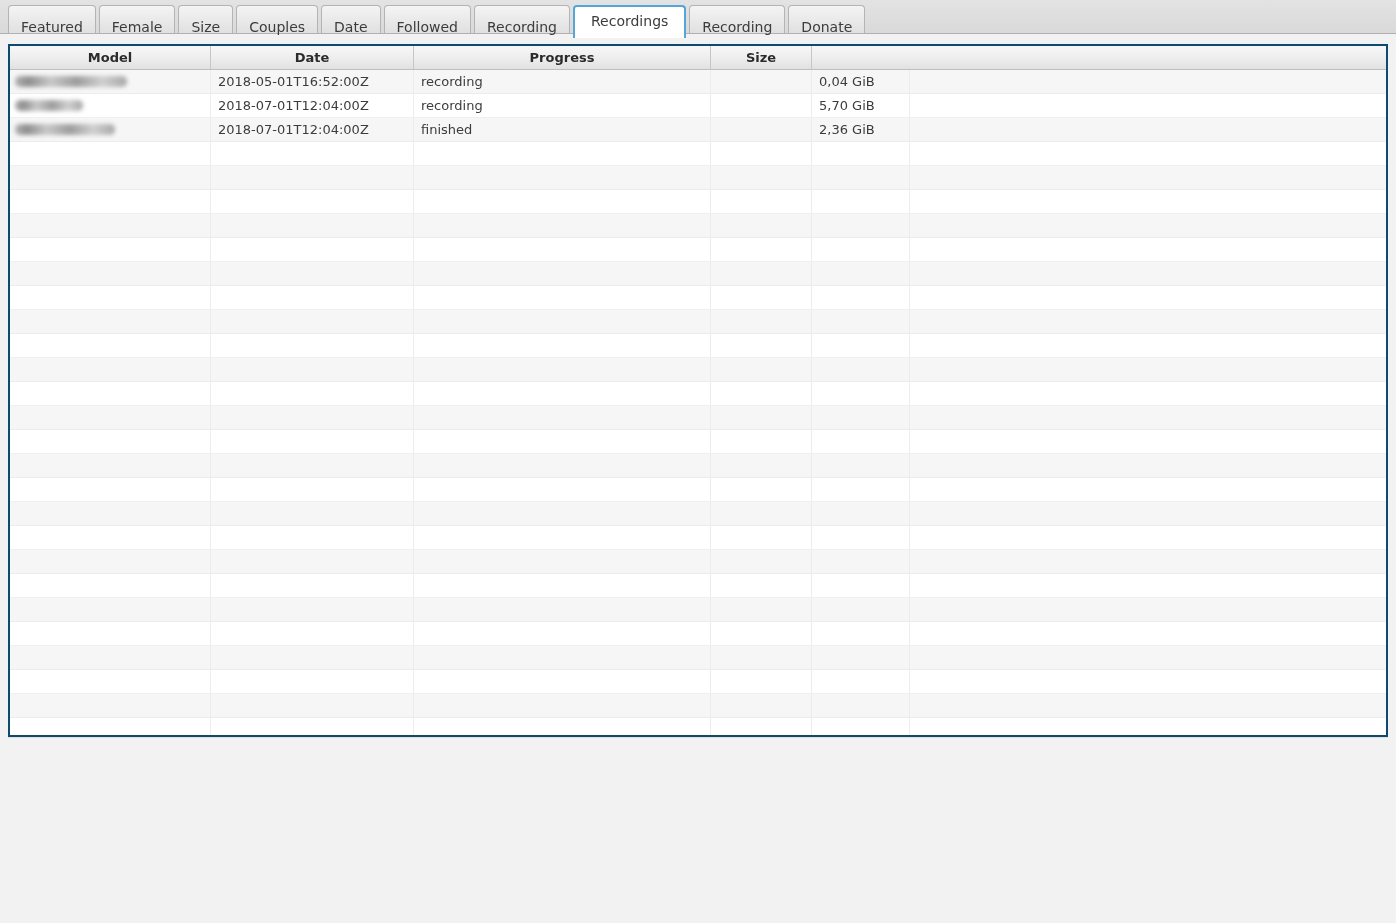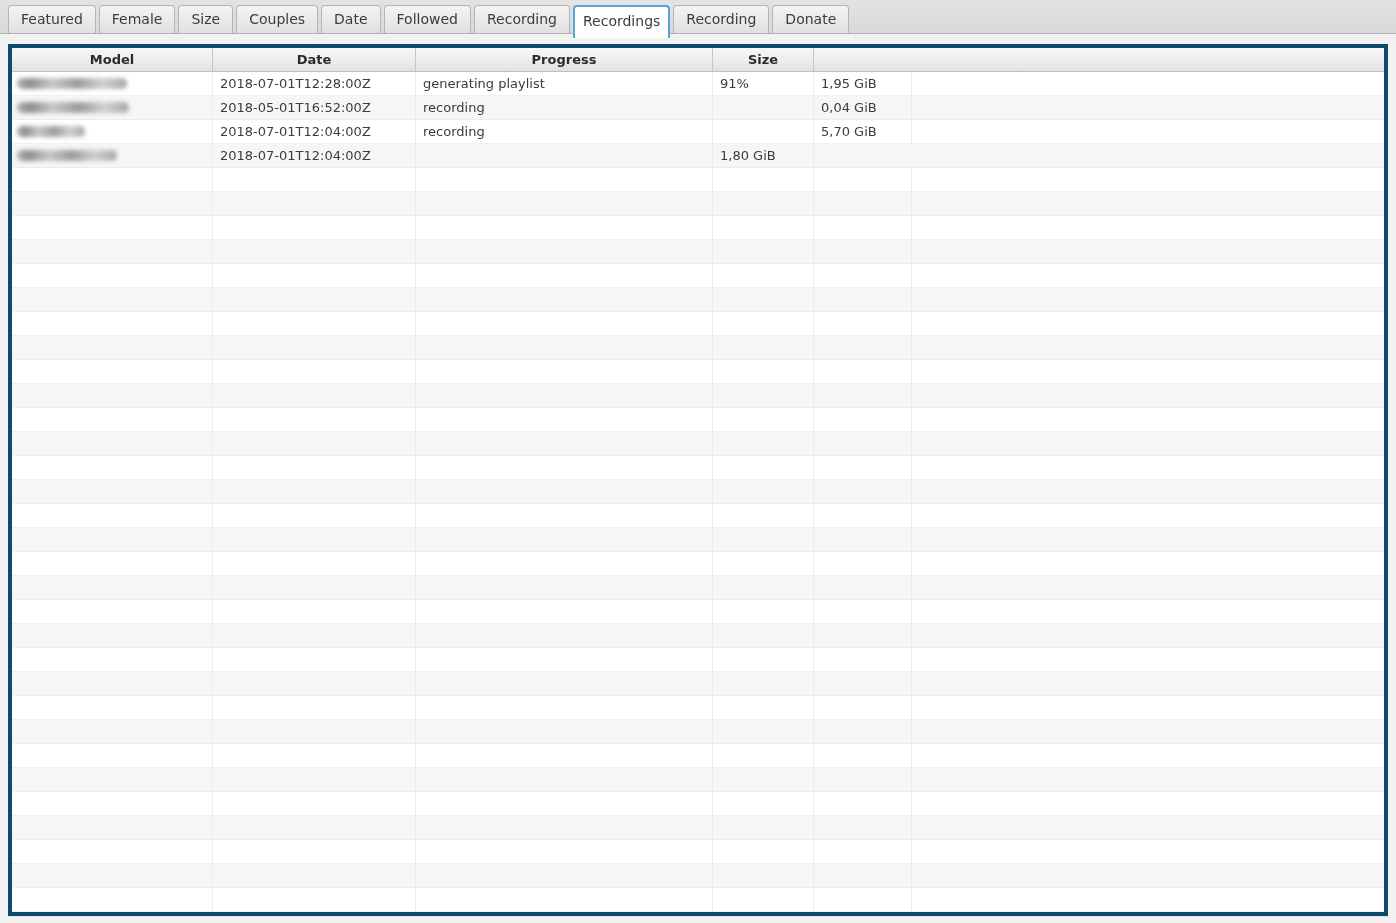--- a/index.html
+++ b/index.html
@@ -22,7 +22,7 @@
   .tab{
     box-sizing:border-box;
     height:28px;
-    padding:4px 12px 3px;
+    padding:12px 12px 3px;
     margin-right:3px;
     font-size:14px;
     line-height:19px;

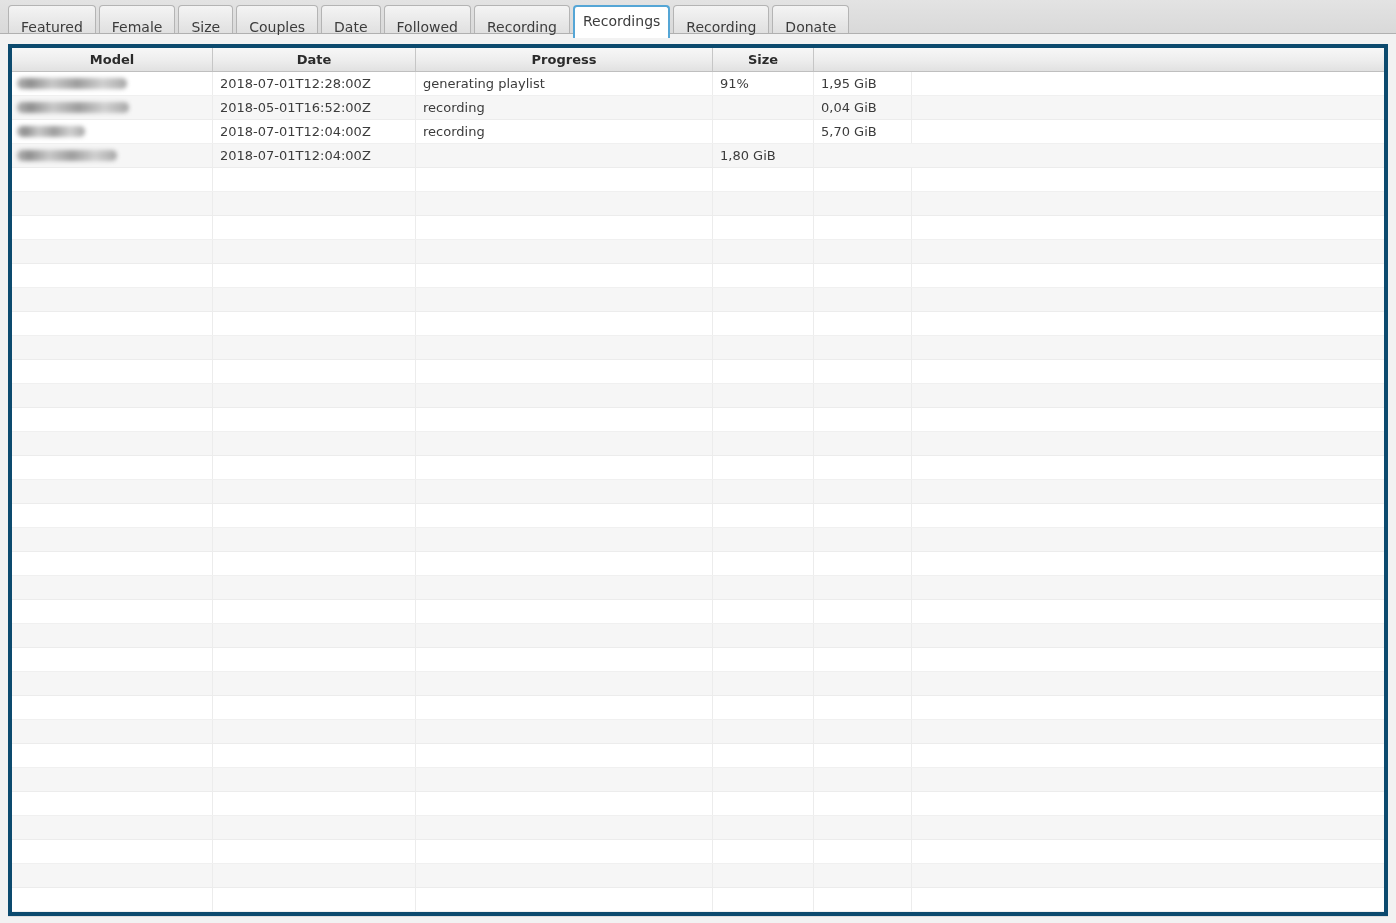--- a/index.html
+++ b/index.html
@@ -42,7 +42,7 @@
     border-bottom:none;
     height:33px;
     margin-bottom:-5px;
-    padding:5px 8px 8px;
+    padding:5px 16px 8px;
     z-index:3;
   }
   

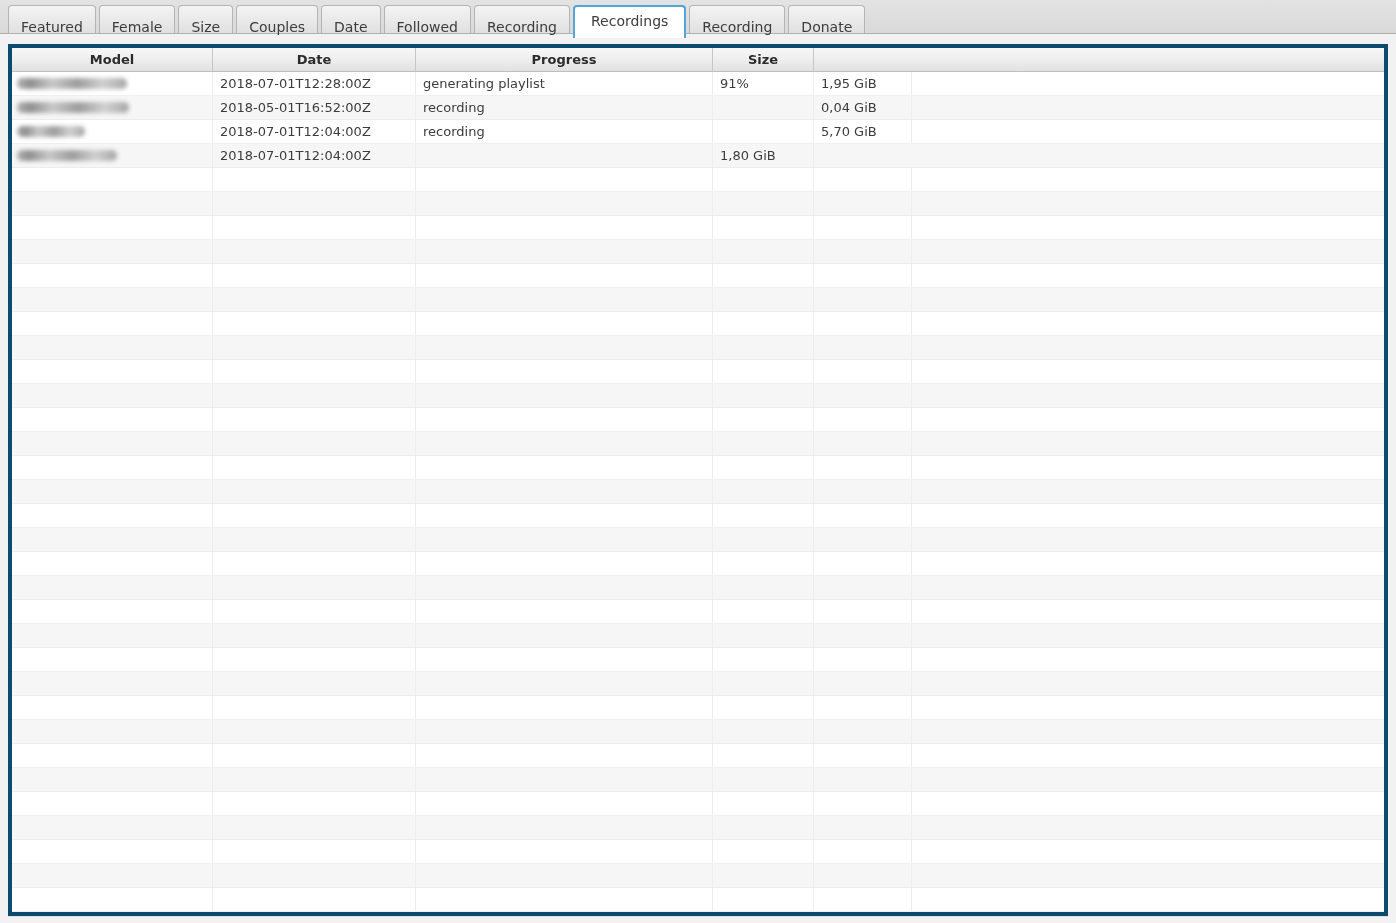--- a/index.html
+++ b/index.html
@@ -51,9 +51,9 @@
   }
   .table{
     box-sizing:border-box;
-    height:872px;
-    background:#d946ef;
-    border:4px solid #0c4a6e;
+    height:693px;
+    background:#a16207;
+    border:2px solid #0c4a6e;
     box-shadow:0 1px 0 rgba(0,0,0,0.08);
     overflow:hidden;
   }

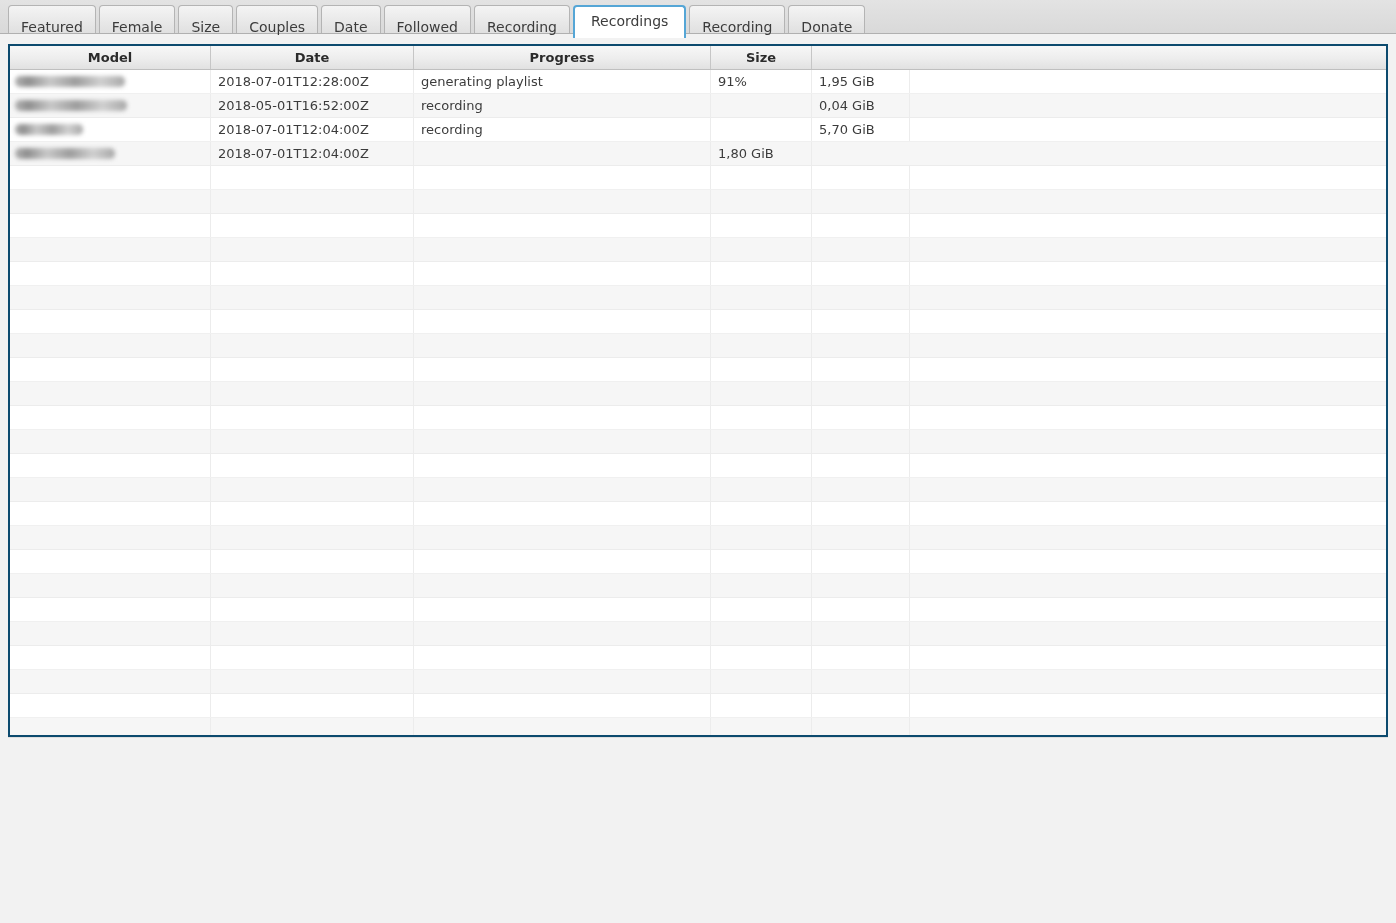--- a/index.html
+++ b/index.html
@@ -135,16 +135,6 @@
           <div class="hcell"></div>
         </div>
       <div class="tbody" id="tbody">
-          <div class="row">
-            <div class="cell model">
-              <div class="blur-blob" style="width: 110px;"></div>
-            </div>
-            <div class="cell date">2018-07-01T12:28:00Z</div>
-            <div class="cell status">generating playlist</div>
-            <div class="cell progress">91%</div>
-            <div class="cell size">1,95 GiB</div>
-            <div class="cell filler"></div>
-          </div>
           <div class="row alt">
             <div class="cell model">
               <div class="blur-blob" style="width: 112px;"></div>

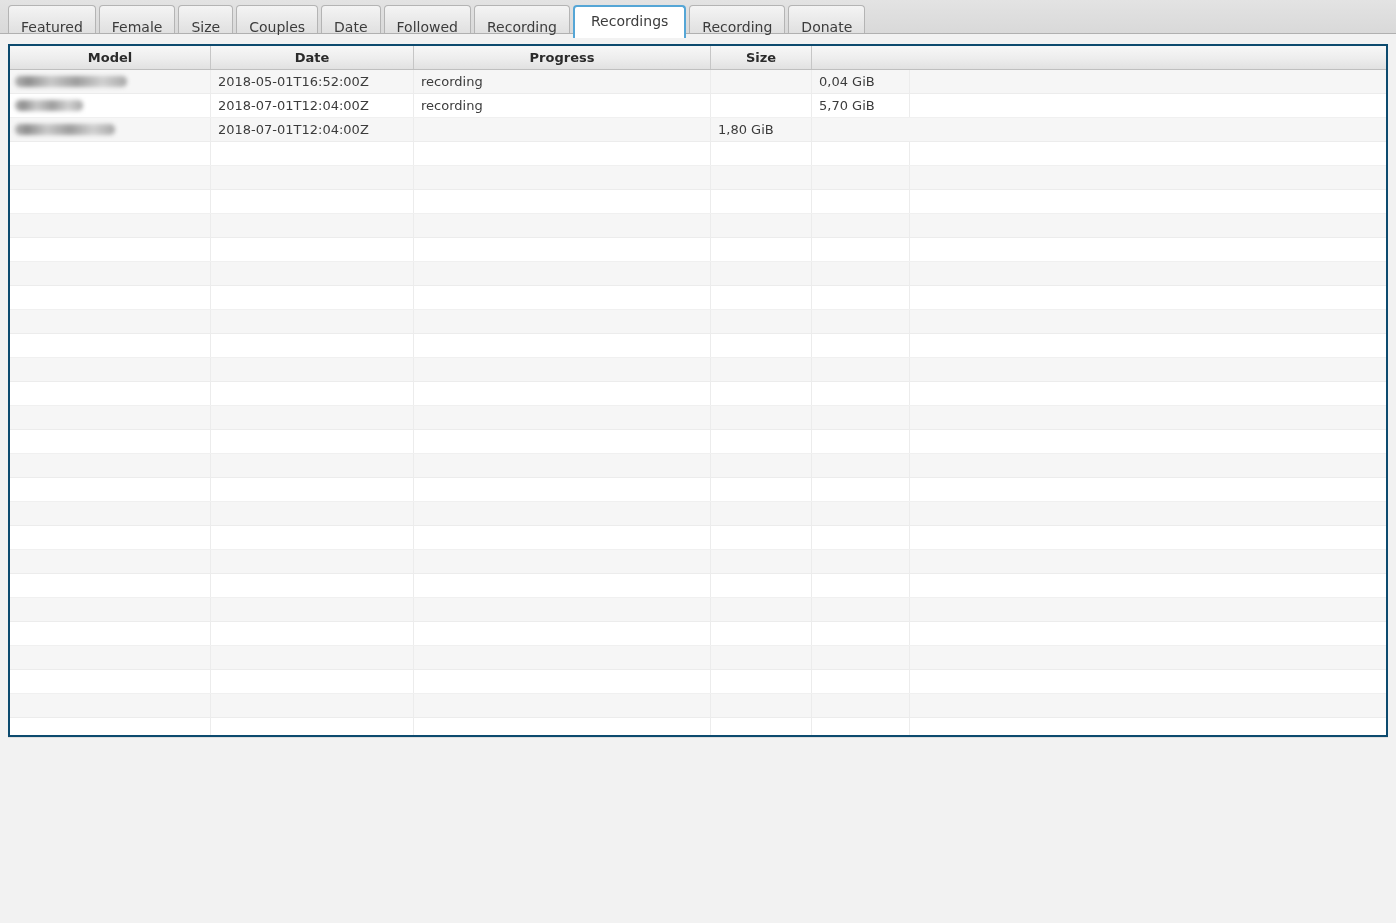--- a/index.html
+++ b/index.html
@@ -160,6 +160,7 @@
               <div class="blur-blob" style="width: 100px;"></div>
             </div>
             <div class="cell date">2018-07-01T12:04:00Z</div>
+            <div class="cell status">finished</div>
             <div class="cell progress"></div>
             <div class="cell size">1,80 GiB</div>
             <div class="cell filler"></div>

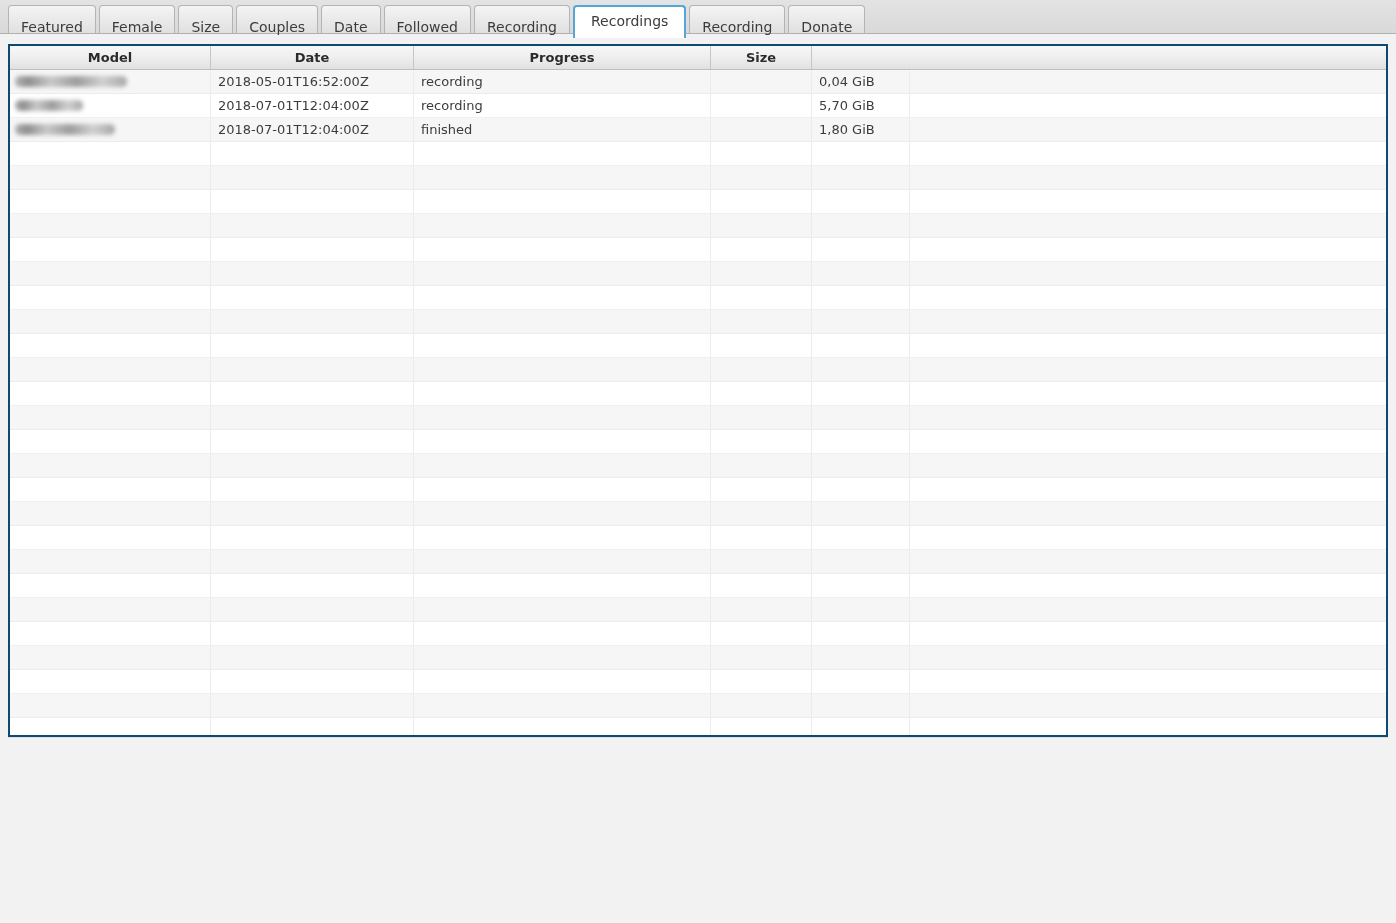--- a/index.html
+++ b/index.html
@@ -162,7 +162,7 @@
             <div class="cell date">2018-07-01T12:04:00Z</div>
             <div class="cell status">finished</div>
             <div class="cell progress"></div>
-            <div class="cell size">1,80 GiB</div>
+            <div class="cell size">2,36 GiB</div>
             <div class="cell filler"></div>
           </div>
           <div class="row">

